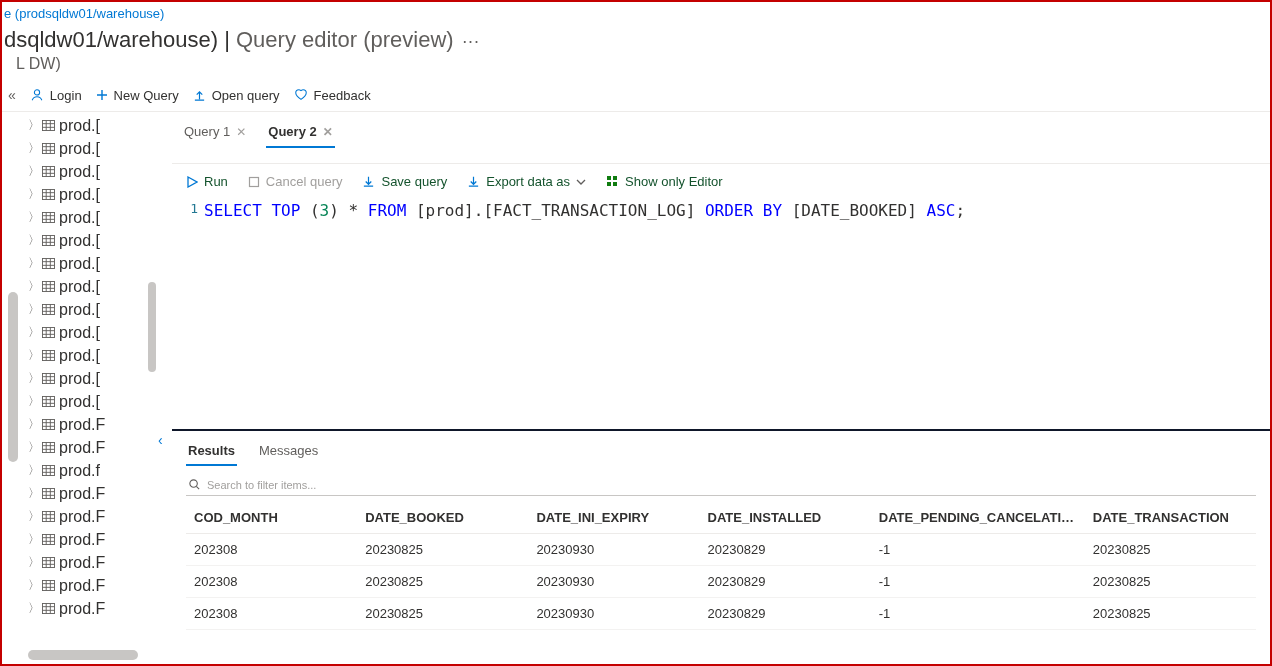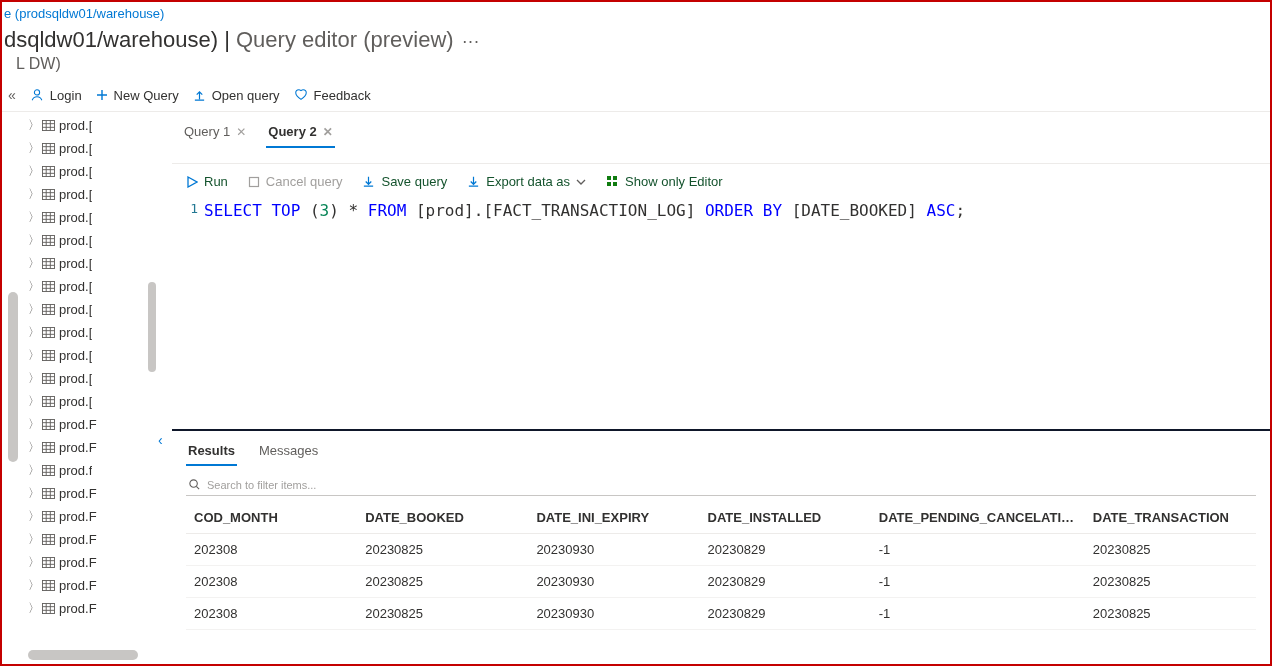--- a/index.html
+++ b/index.html
@@ -26,7 +26,7 @@
   .tree-item { display: flex; align-items: center; gap: 4px; height: 23px; padding-left: 2px; cursor: pointer; white-space: nowrap; overflow: hidden; }
   .tree-item .chev { color: #605e5c; font-size: 12px; width: 10px; }
   .tree-item .tbl-ico { color: #605e5c; display: inline-flex; }
-  .tree-item .lbl { font-size: 13px; color: #323130; overflow: hidden; }
+  .tree-item .lbl { font-size: 16px; color: #323130; overflow: hidden; }
 
   .tree-scrollbar { width: 12px; flex: 0 0 12px; position: relative; }
   .tree-scrollbar .thumb { position: absolute; top: 170px; left: 2px; width: 8px; height: 90px; background: #c8c6c4; border-radius: 4px; }

